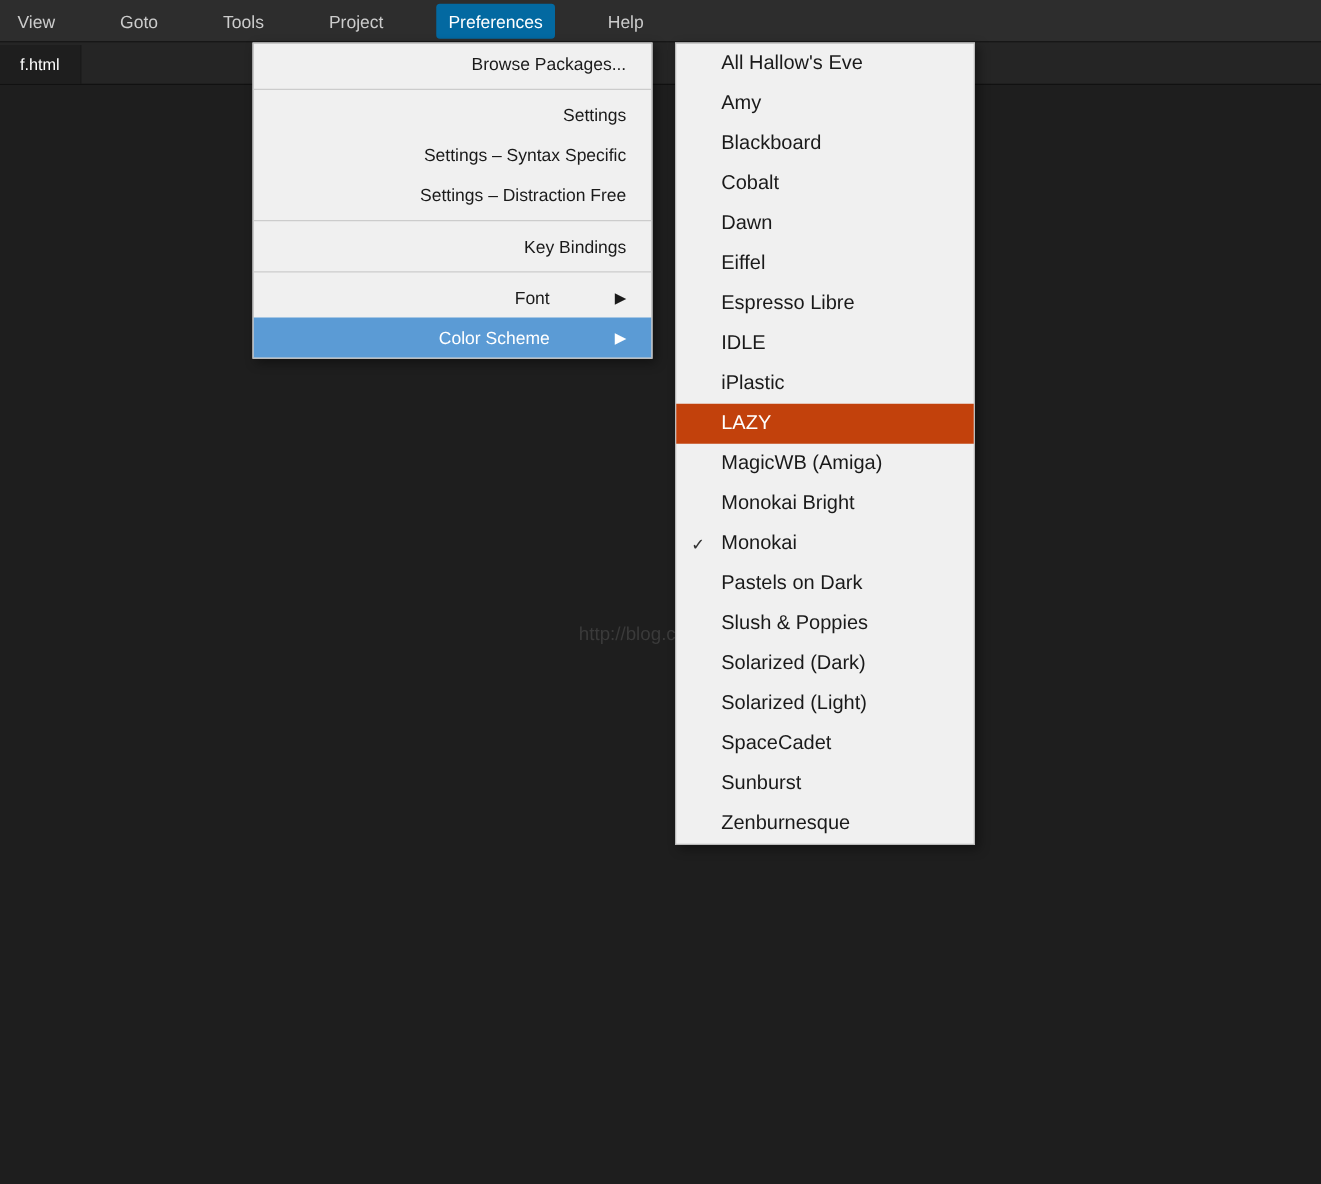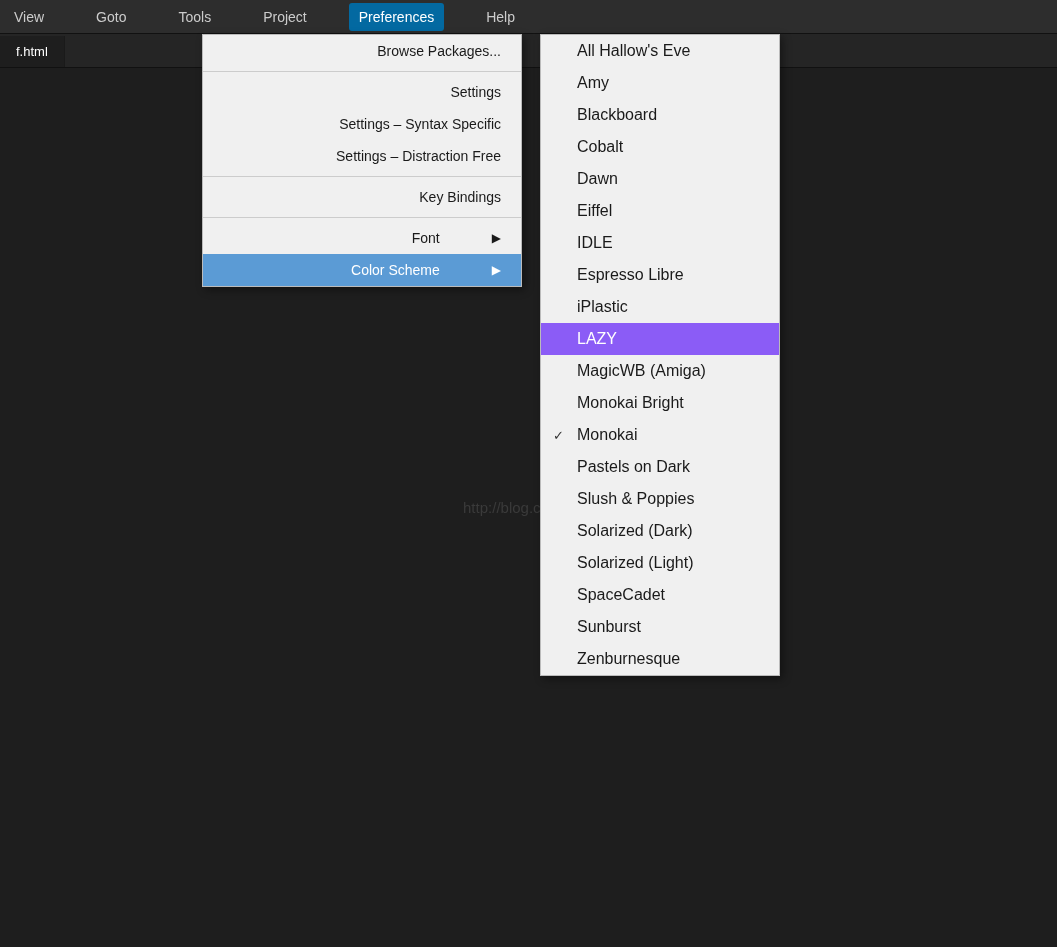--- a/index.html
+++ b/index.html
@@ -208,8 +208,8 @@
       <div class="scheme-item">Cobalt</div>
       <div class="scheme-item">Dawn</div>
       <div class="scheme-item">Eiffel</div>
+      <div class="scheme-item">Espresso Libre</div>
       <div class="scheme-item">IDLE</div>
-      <div class="scheme-item">Espresso Libre</div>
       <div class="scheme-item">iPlastic</div>
       <div class="scheme-item selected-active">LAZY</div>
       <div class="scheme-item">MagicWB (Amiga)</div>

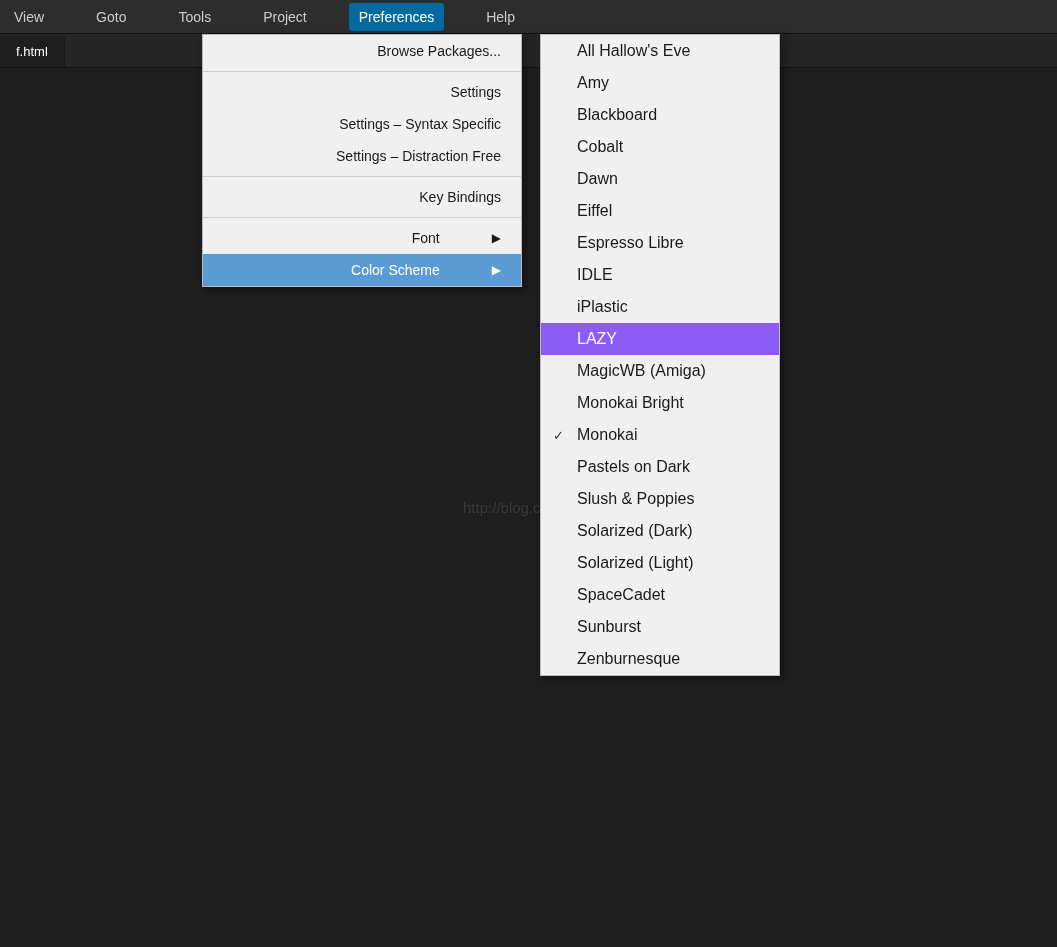--- a/index.html
+++ b/index.html
@@ -140,7 +140,7 @@
       text-align: center;
     }
     .scheme-item.selected-active {
-      background: #8b5cf6;
+      background: #c2410c;
       color: #fff;
     }
     .scheme-item.checked::before {

